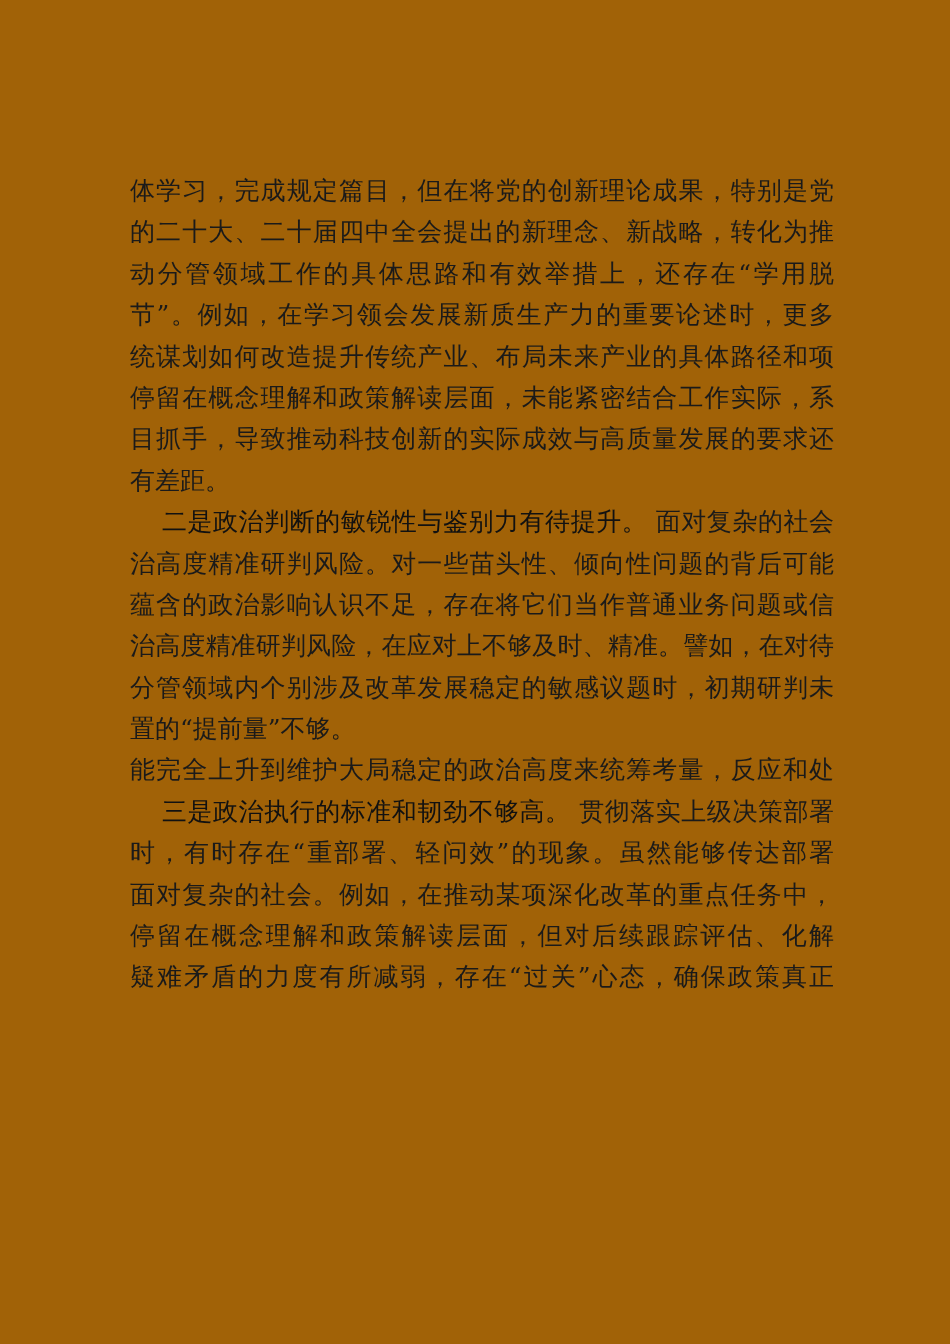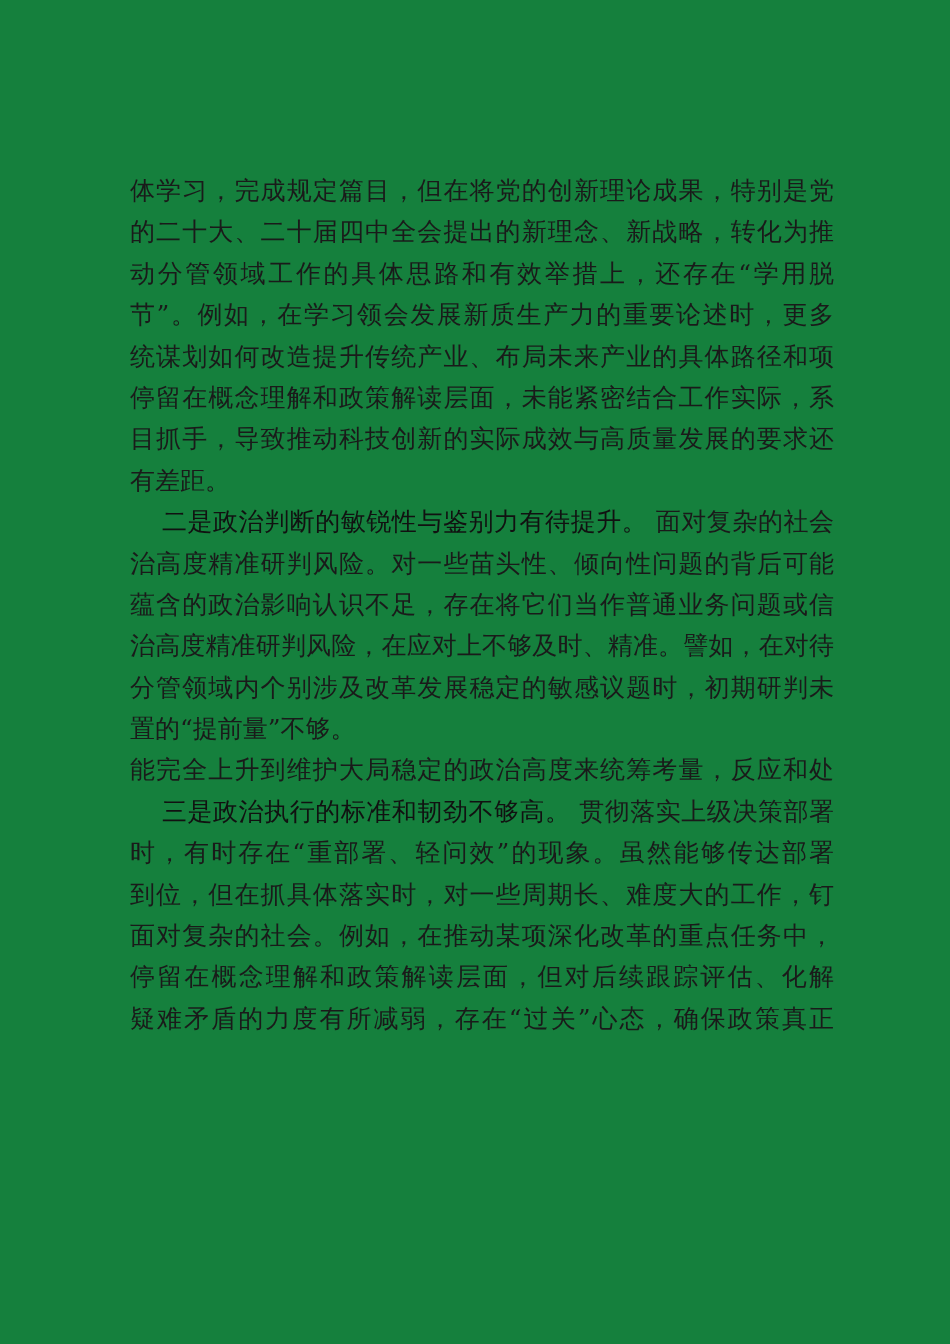--- a/index.html
+++ b/index.html
@@ -19,7 +19,7 @@
     top: 0;
     width: 950px;
     height: 1344px;
-    background: #15803d;
+    background: #a16207;
   }
   .content {
     position: absolute;

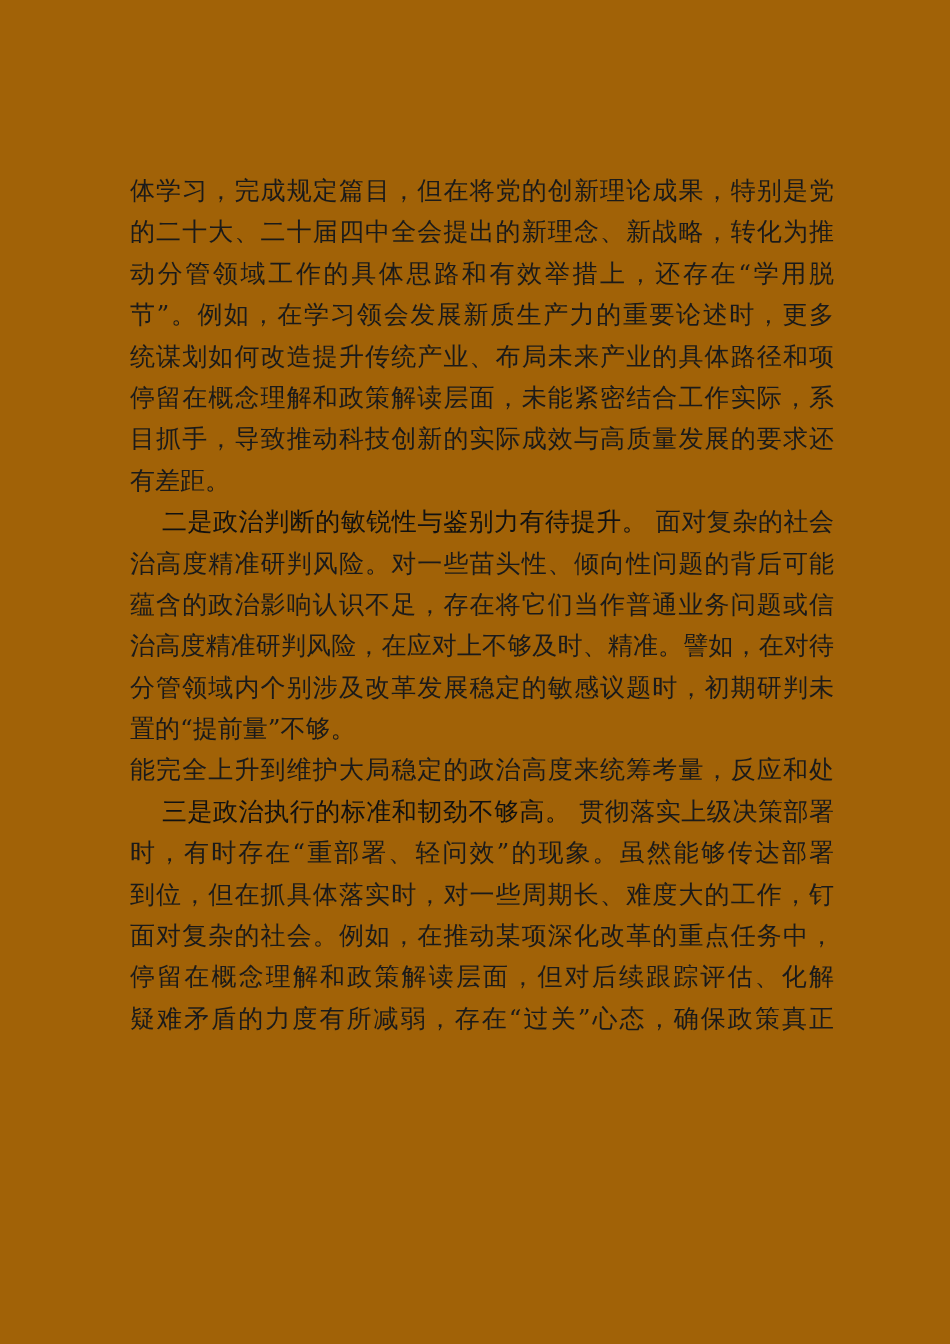--- a/index.html
+++ b/index.html
@@ -84,7 +84,6 @@
         <span class="bold">三是政治执行的标准和韧劲不够高。</span>&nbsp;<span>贯彻落实上级决策部署</span>
       </div>
       <div class="line">时，有时存在“重部署、轻问效”的现象。虽然能够传达部署</div>
-      <div class="line">到位，但在抓具体落实时，对一些周期长、难度大的工作，钉</div>
       <div class="line">面对复杂的社会。例如，在推动某项深化改革的重点任务中，</div>
       <div class="line">停留在概念理解和政策解读层面，但对后续跟踪评估、化解</div>
       <div class="line">疑难矛盾的力度有所减弱，存在“过关”心态，确保政策真正</div>

